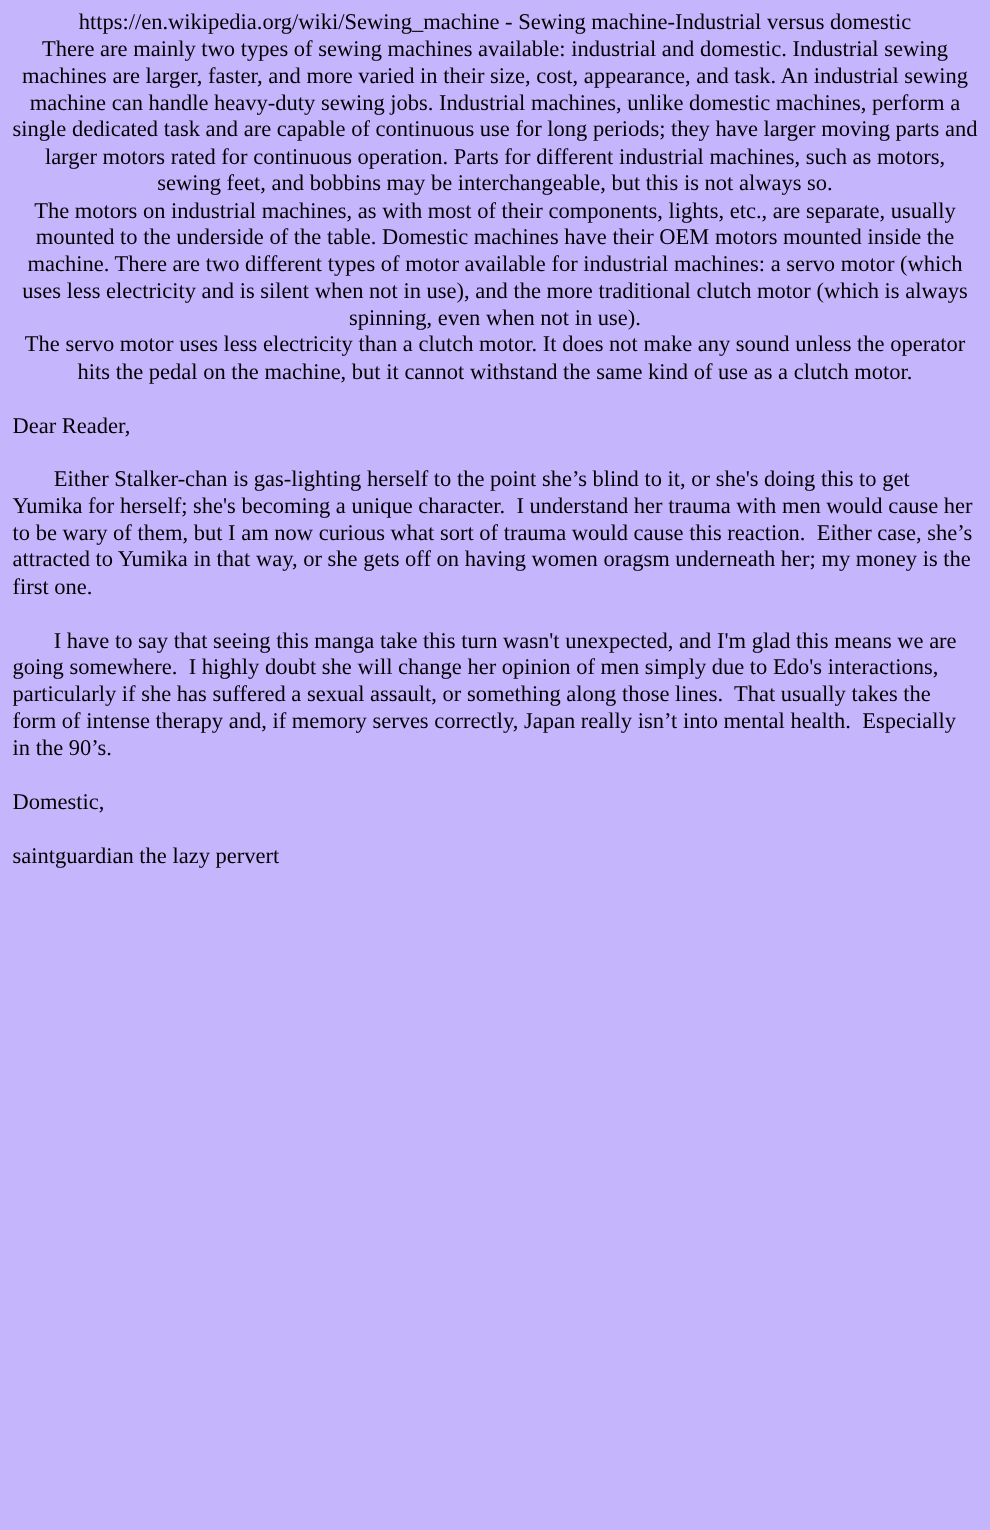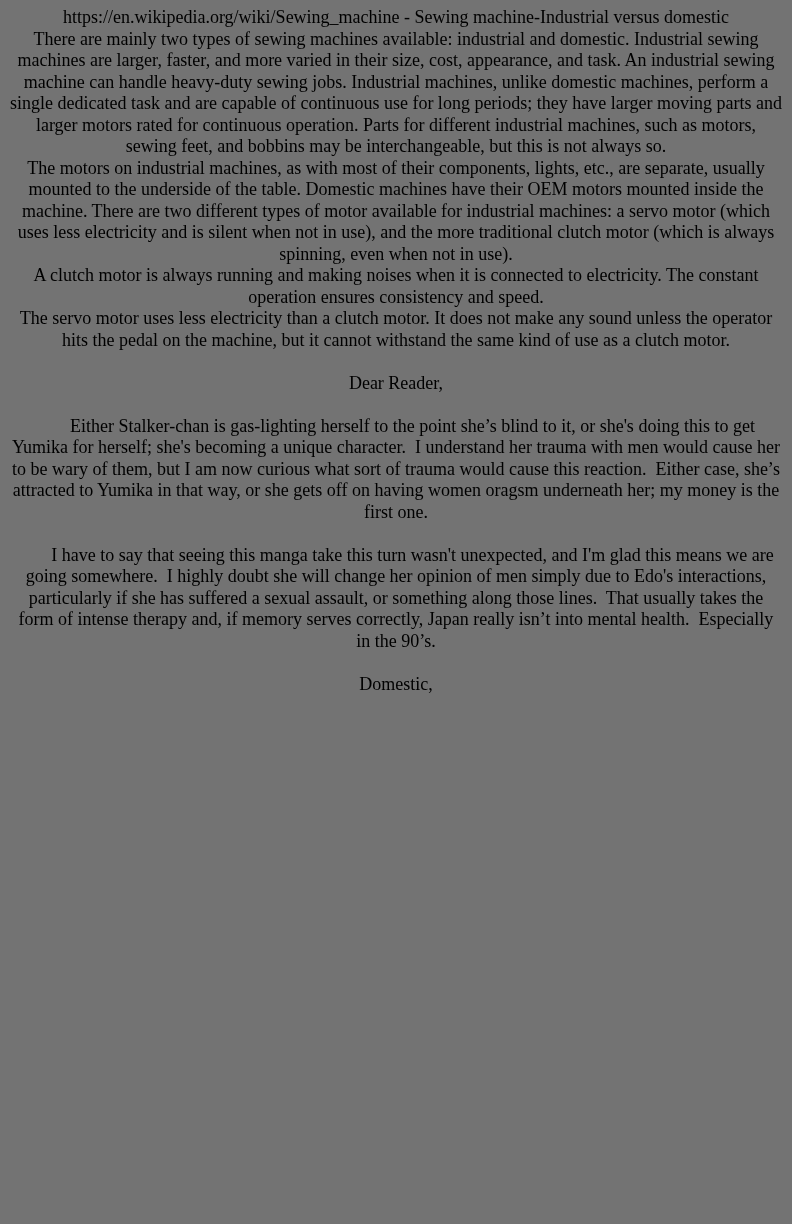--- a/index.html
+++ b/index.html
@@ -12,7 +12,7 @@
     width: 792px;
     height: 1224px;
     box-sizing: border-box;
-    background: #737373;
+    background: #c4b5fd;
     color: #000000;
     font-family: "Liberation Serif", "DejaVu Serif", serif;
     font-size: 18px;

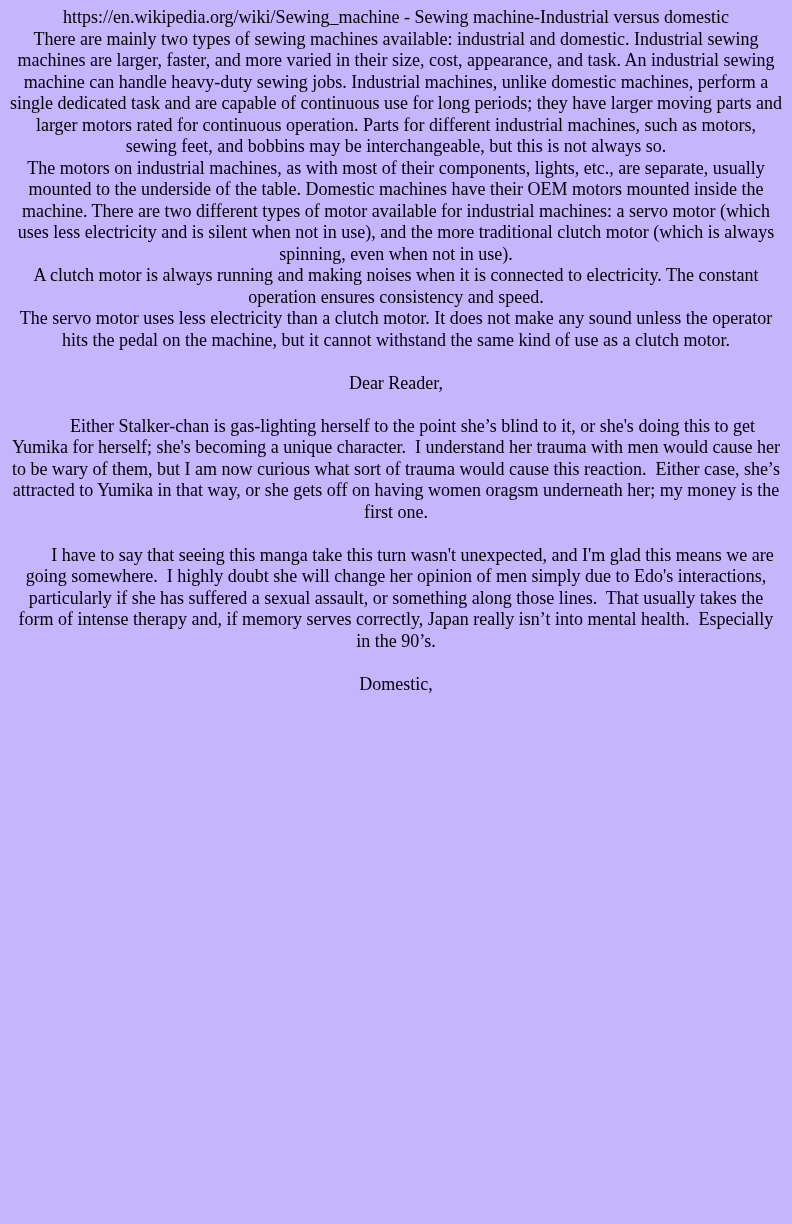--- a/index.html
+++ b/index.html
@@ -52,7 +52,6 @@
     <p>https://en.wikipedia.org/wiki/Sewing_machine - Sewing machine-Industrial versus domestic</p>
     <p>There are mainly two types of sewing machines available: industrial and domestic. Industrial sewing machines are larger, faster, and more varied in their size, cost, appearance, and task. An industrial sewing machine can handle heavy-duty sewing jobs. Industrial machines, unlike domestic machines, perform a single dedicated task and are capable of continuous use for long periods; they have larger moving parts and larger motors rated for continuous operation. Parts for different industrial machines, such as motors, sewing feet, and bobbins may be interchangeable, but this is not always so.</p>
     <p>The motors on industrial machines, as with most of their components, lights, etc., are separate, usually mounted to the underside of the table. Domestic machines have their OEM motors mounted inside the machine. There are two different types of motor available for industrial machines: a servo motor (which uses less electricity and is silent when not in use), and the more traditional clutch motor (which is always spinning, even when not in use).</p>
-    <p>A clutch motor is always running and making noises when it is connected to electricity. The constant operation ensures consistency and speed.</p>
     <p>The servo motor uses less electricity than a clutch motor. It does not make any sound unless the operator hits the pedal on the machine, but it cannot withstand the same kind of use as a clutch motor.</p>
   </div>
 

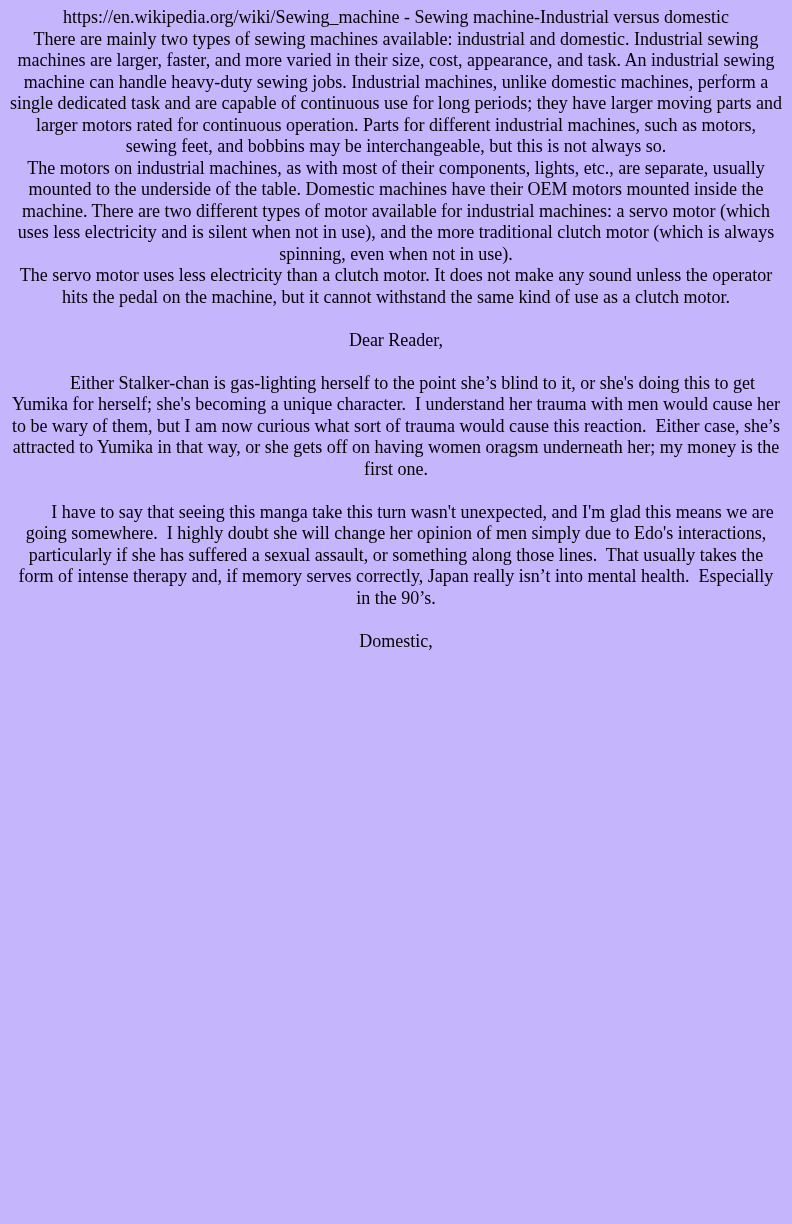--- a/index.html
+++ b/index.html
@@ -27,7 +27,7 @@
     margin: 0;
   }
   .letter-block {
-    text-align: center;
+    text-align: left;
   }
   .letter-block p {
     margin: 0;

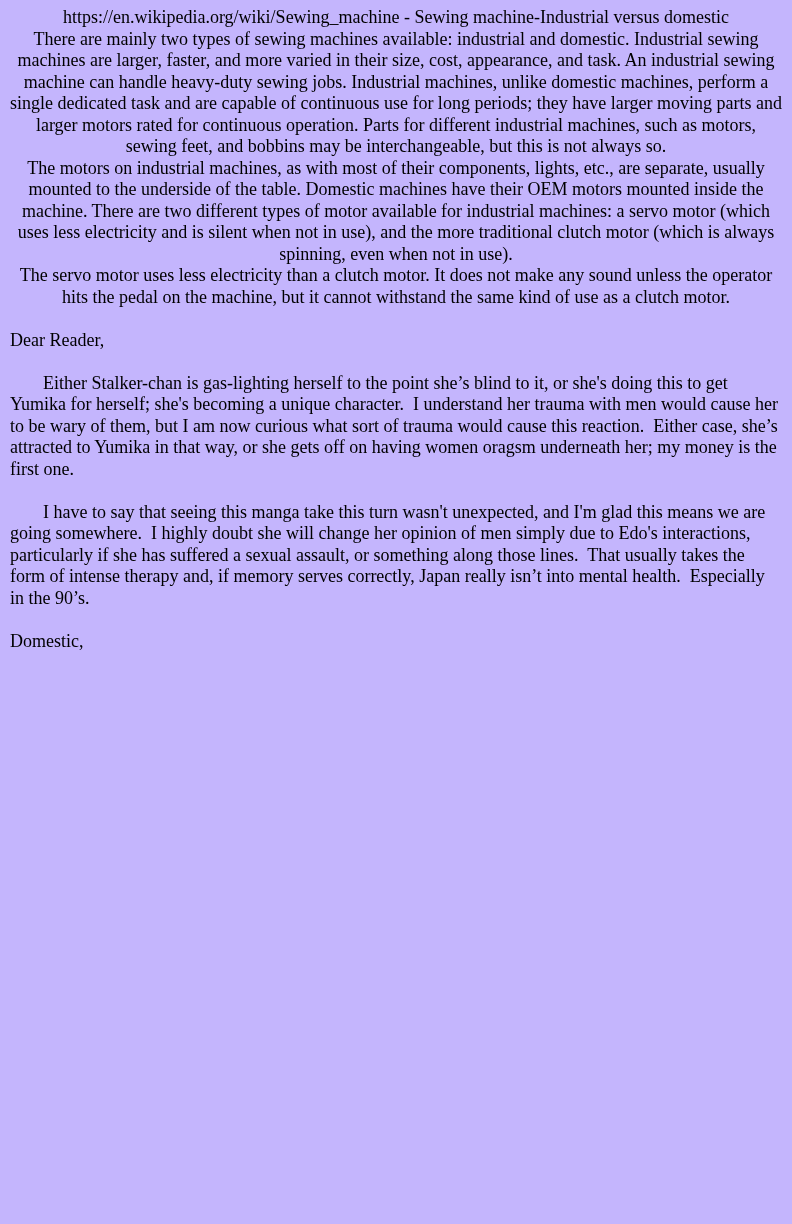--- a/index.html
+++ b/index.html
@@ -60,6 +60,7 @@
     <p class="body-para">Either Stalker-chan is gas-lighting herself to the point she’s blind to it, or she's doing this to get Yumika for herself; she's becoming a unique character.  I understand her trauma with men would cause her to be wary of them, but I am now curious what sort of trauma would cause this reaction.  Either case, she’s attracted to Yumika in that way, or she gets off on having women oragsm underneath her; my money is the first one.</p>
     <p class="body-para">I have to say that seeing this manga take this turn wasn't unexpected, and I'm glad this means we are going somewhere.  I highly doubt she will change her opinion of men simply due to Edo's interactions, particularly if she has suffered a sexual assault, or something along those lines.  That usually takes the form of intense therapy and, if memory serves correctly, Japan really isn’t into mental health.  Especially in the 90’s.</p>
     <p class="closing">Domestic,</p>
+    <p class="sig-name">saintguardian the lazy pervert</p>
   </div>
 
 </div>

